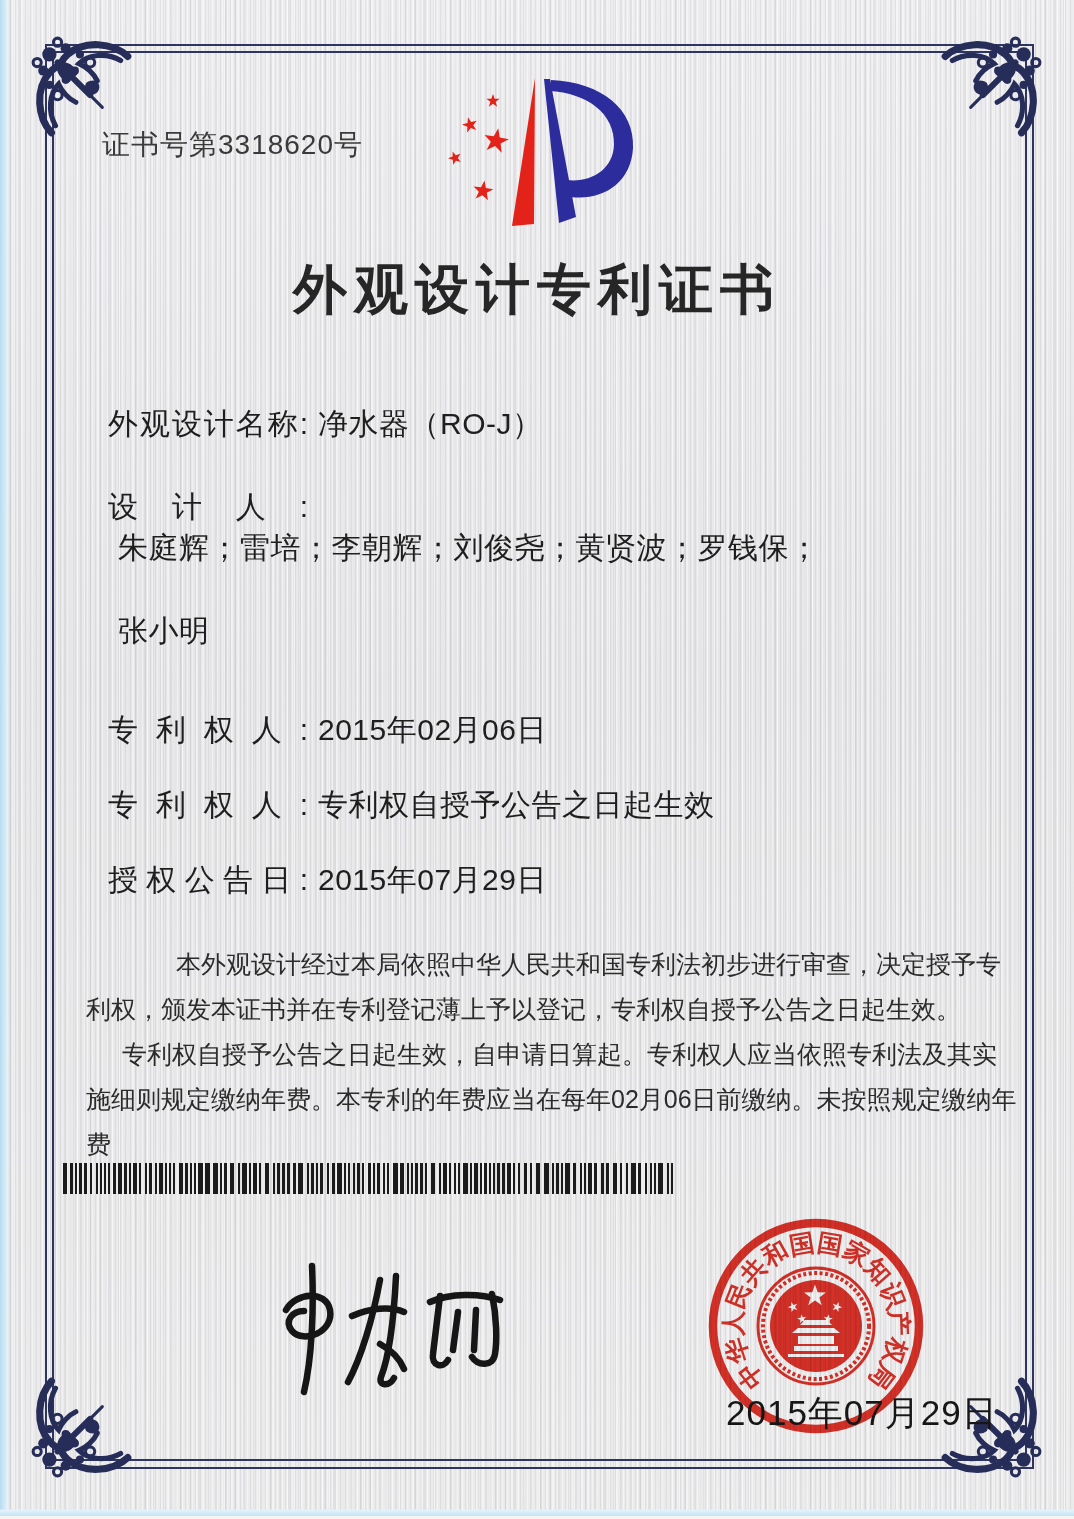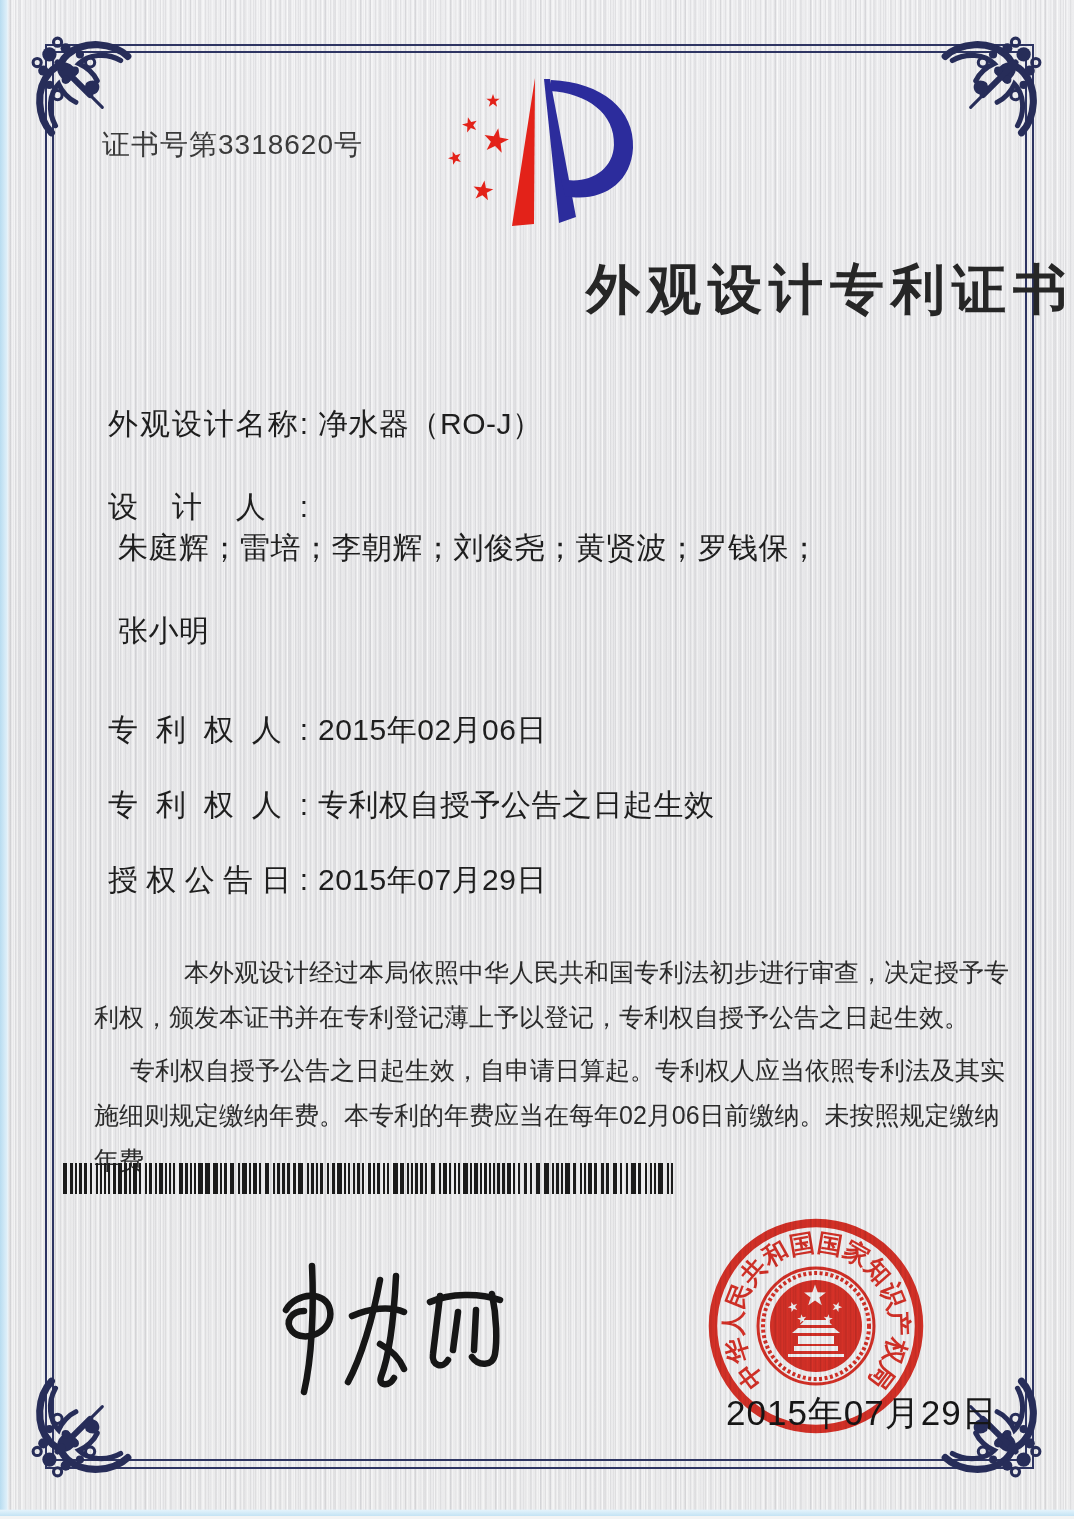--- a/index.html
+++ b/index.html
@@ -28,7 +28,7 @@
   .orn.br{left:934px;top:1370px;transform:scale(-1,-1);}
   .certno{position:absolute;left:102px;top:126px;font-size:28px;color:#3a3a3a;letter-spacing:1px;}
   .logo{position:absolute;left:430px;top:76px;width:212px;height:156px;}
-  .title{position:absolute;left:0;top:254px;width:100%;text-align:right;
+  .title{position:absolute;left:0;top:254px;width:100%;text-align:center;
     font-family:"Liberation Serif",serif;font-weight:bold;font-size:54px;
     letter-spacing:7px;color:#262626;}
   .row{position:absolute;left:108px;width:910px;font-size:30px;color:#1e1e1e;}

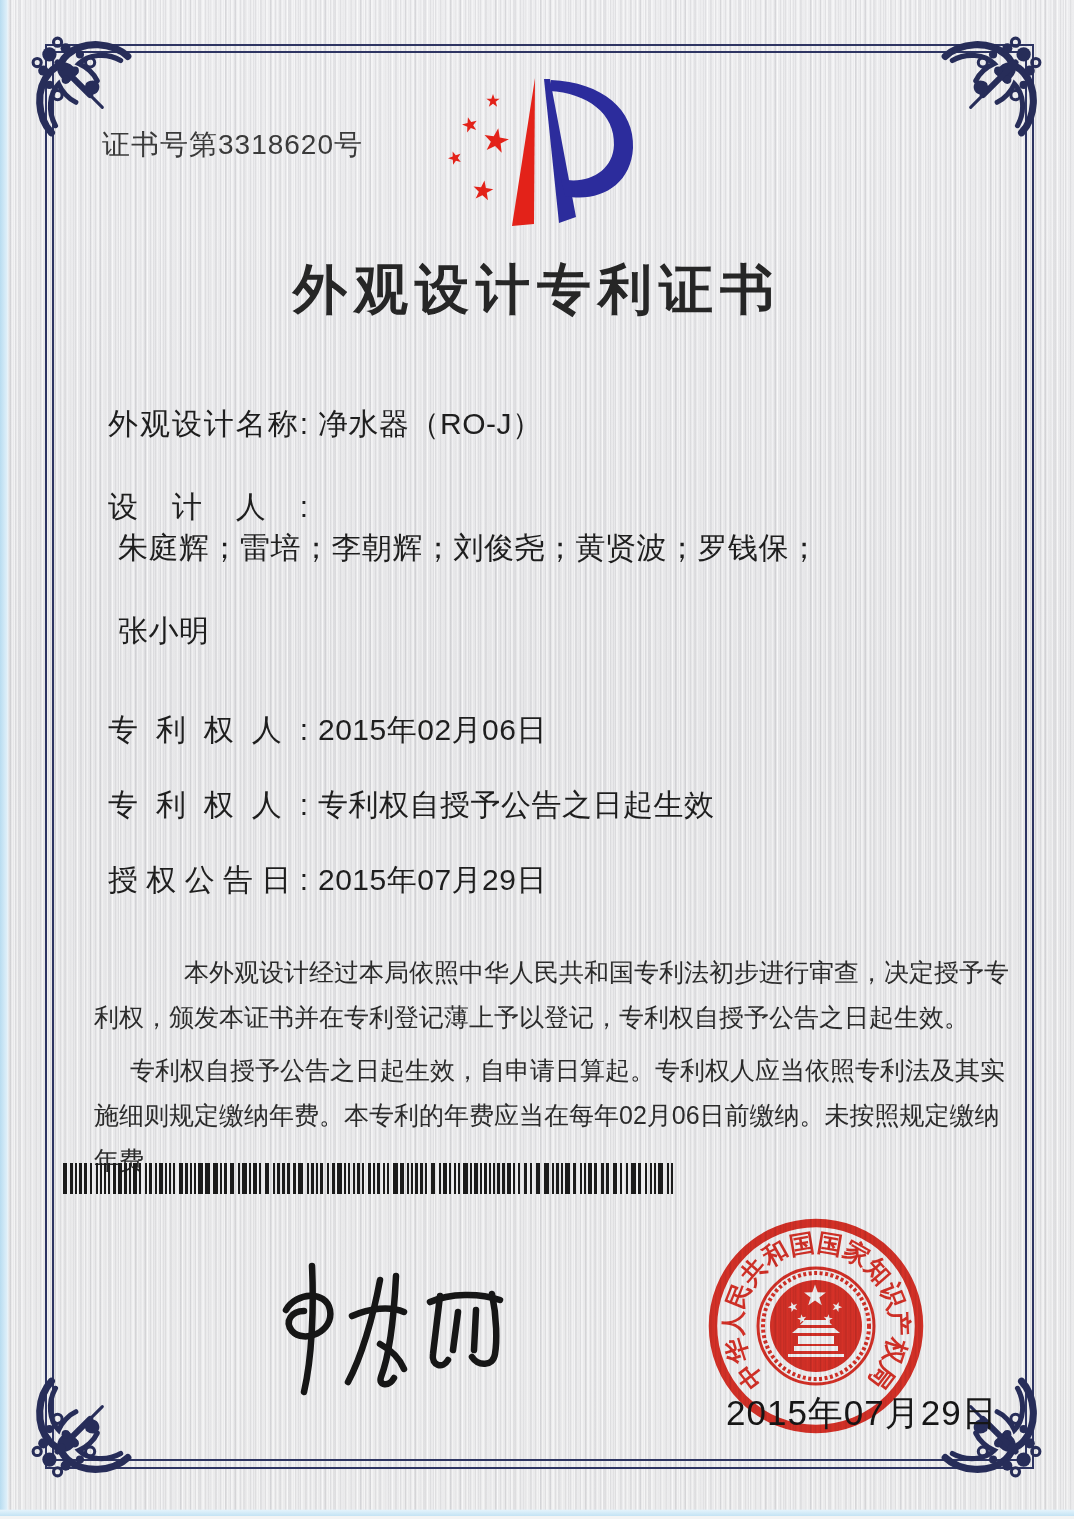--- a/index.html
+++ b/index.html
@@ -37,7 +37,7 @@
   .row .val .line2{display:block;margin-top:42px;}
   .paras{position:absolute;left:86px;top:942px;width:932px;font-size:25px;
     line-height:45px;color:#2b2b2b;}
-  .paras p{margin:8px;}
+  .paras p{margin:0;}
   .paras .p1{text-indent:90px;}
   .paras .p2{text-indent:36px;}
   .barcode{position:absolute;left:63px;top:1163px;width:616px;height:31px;}

